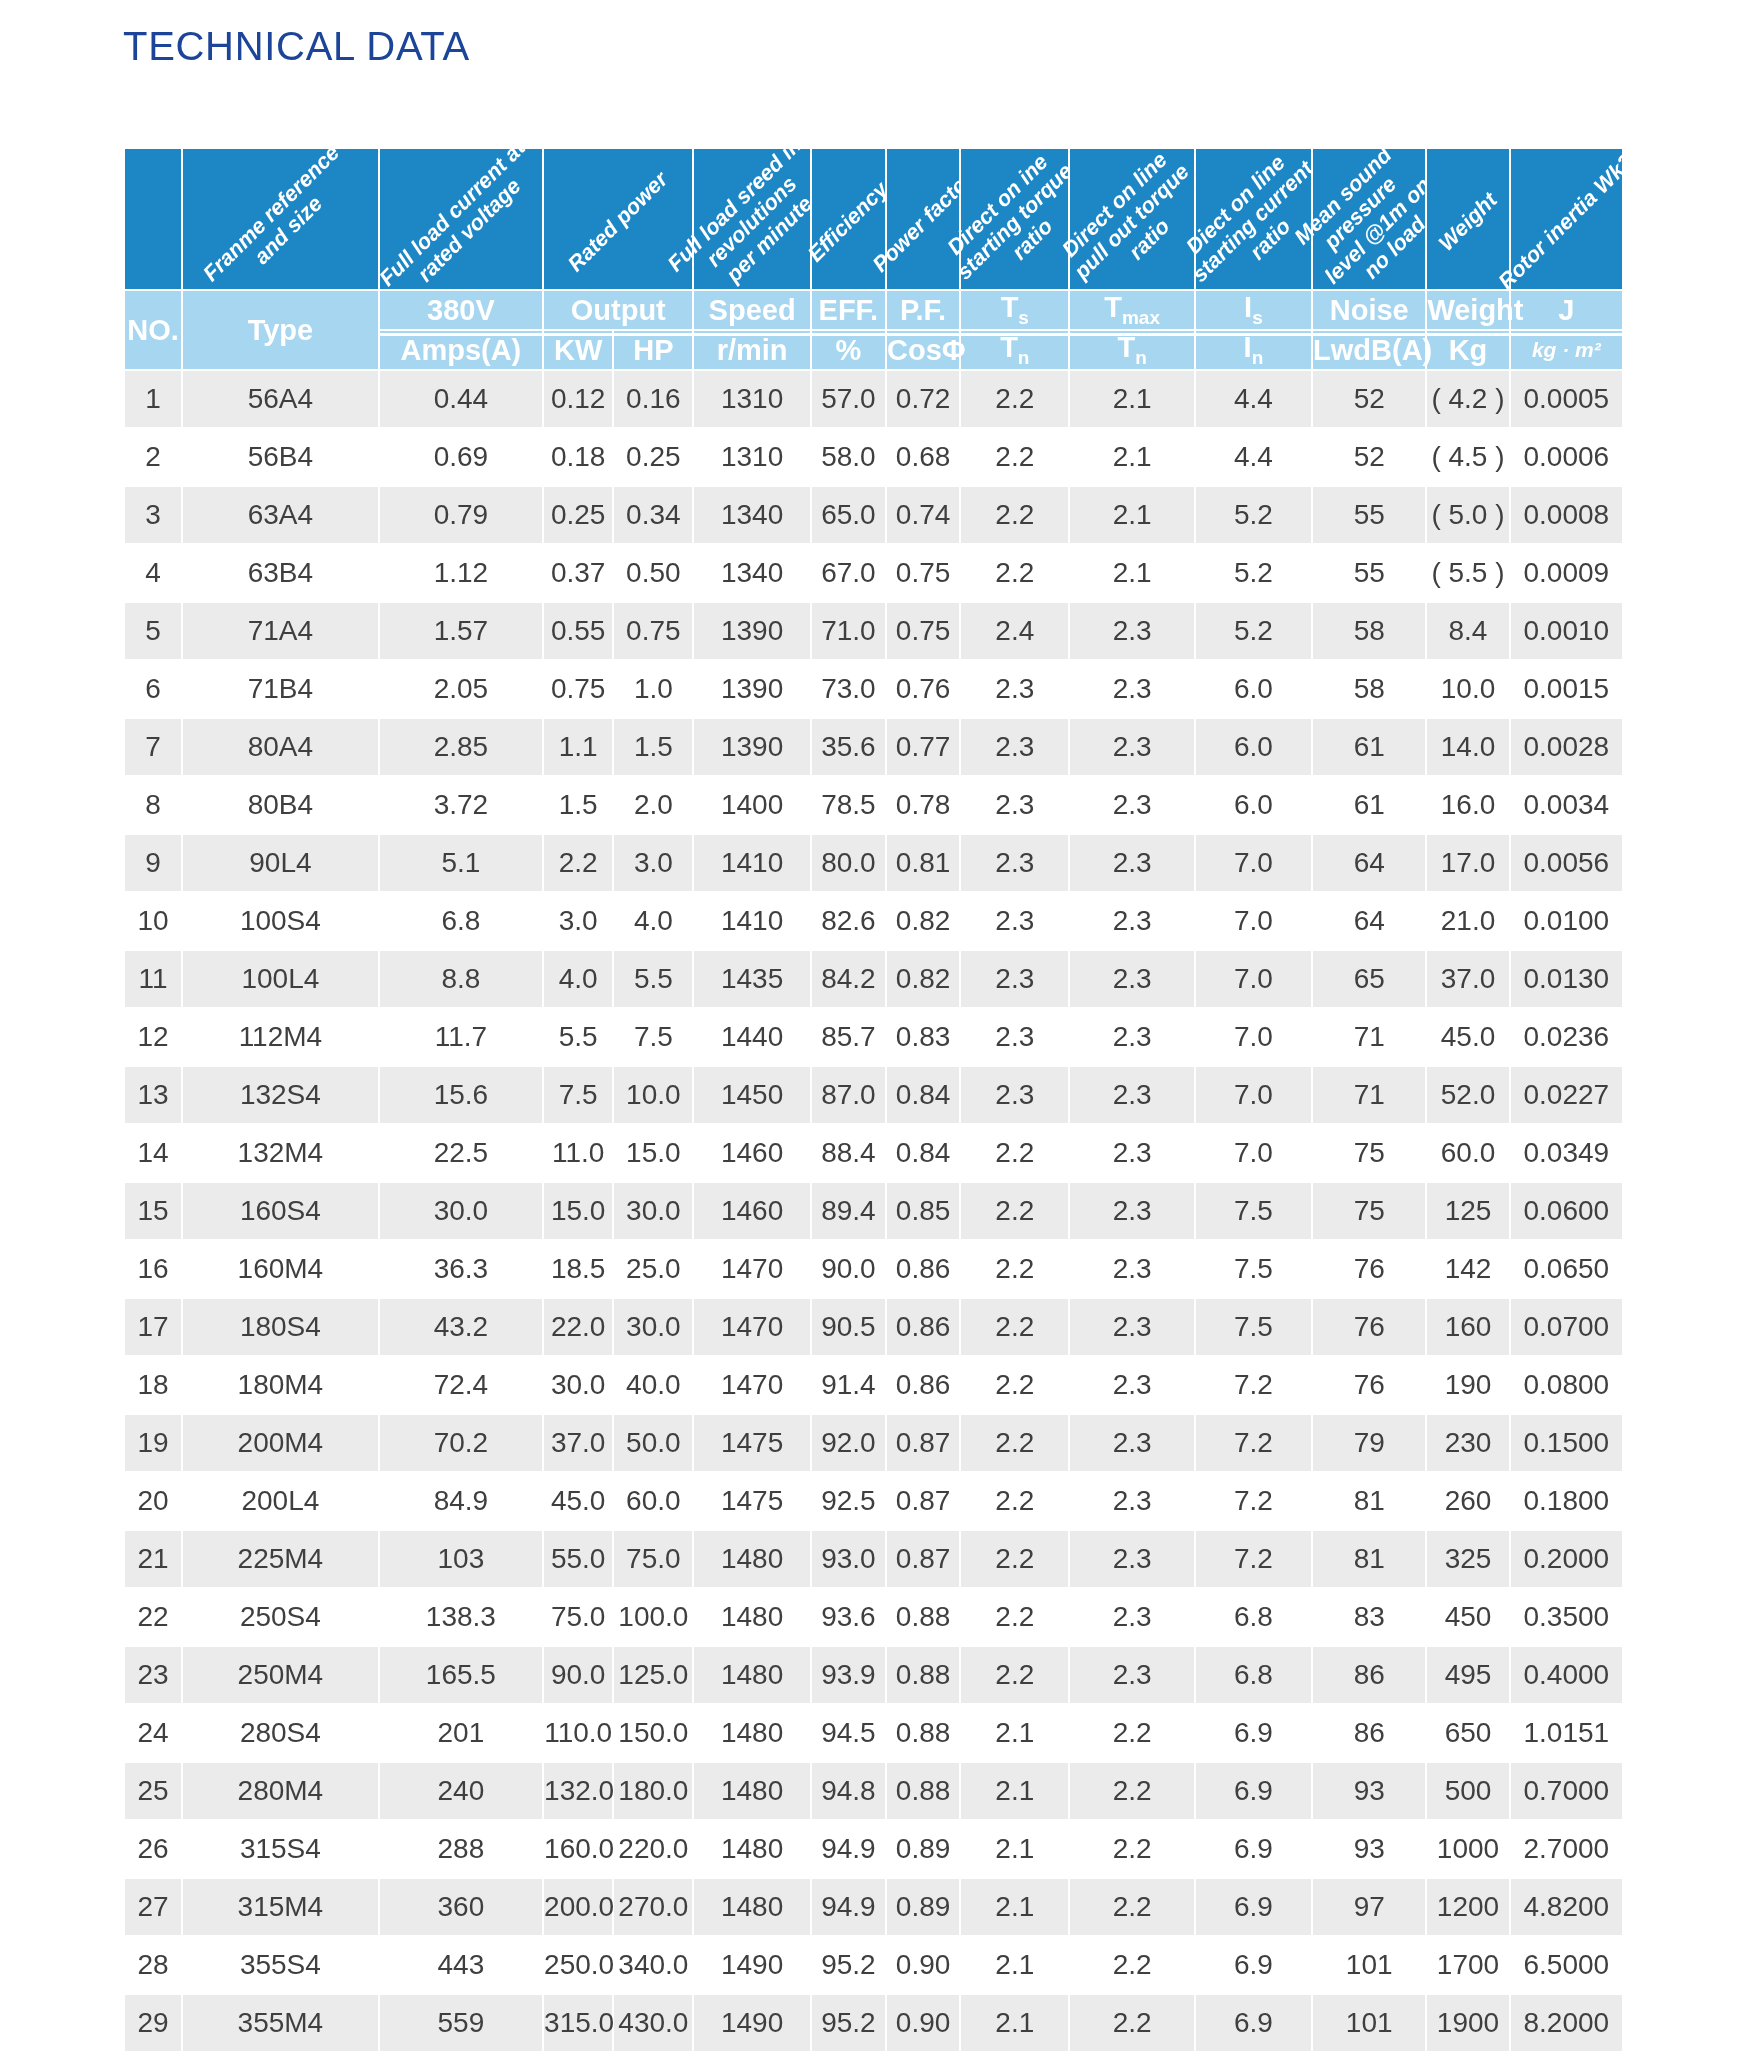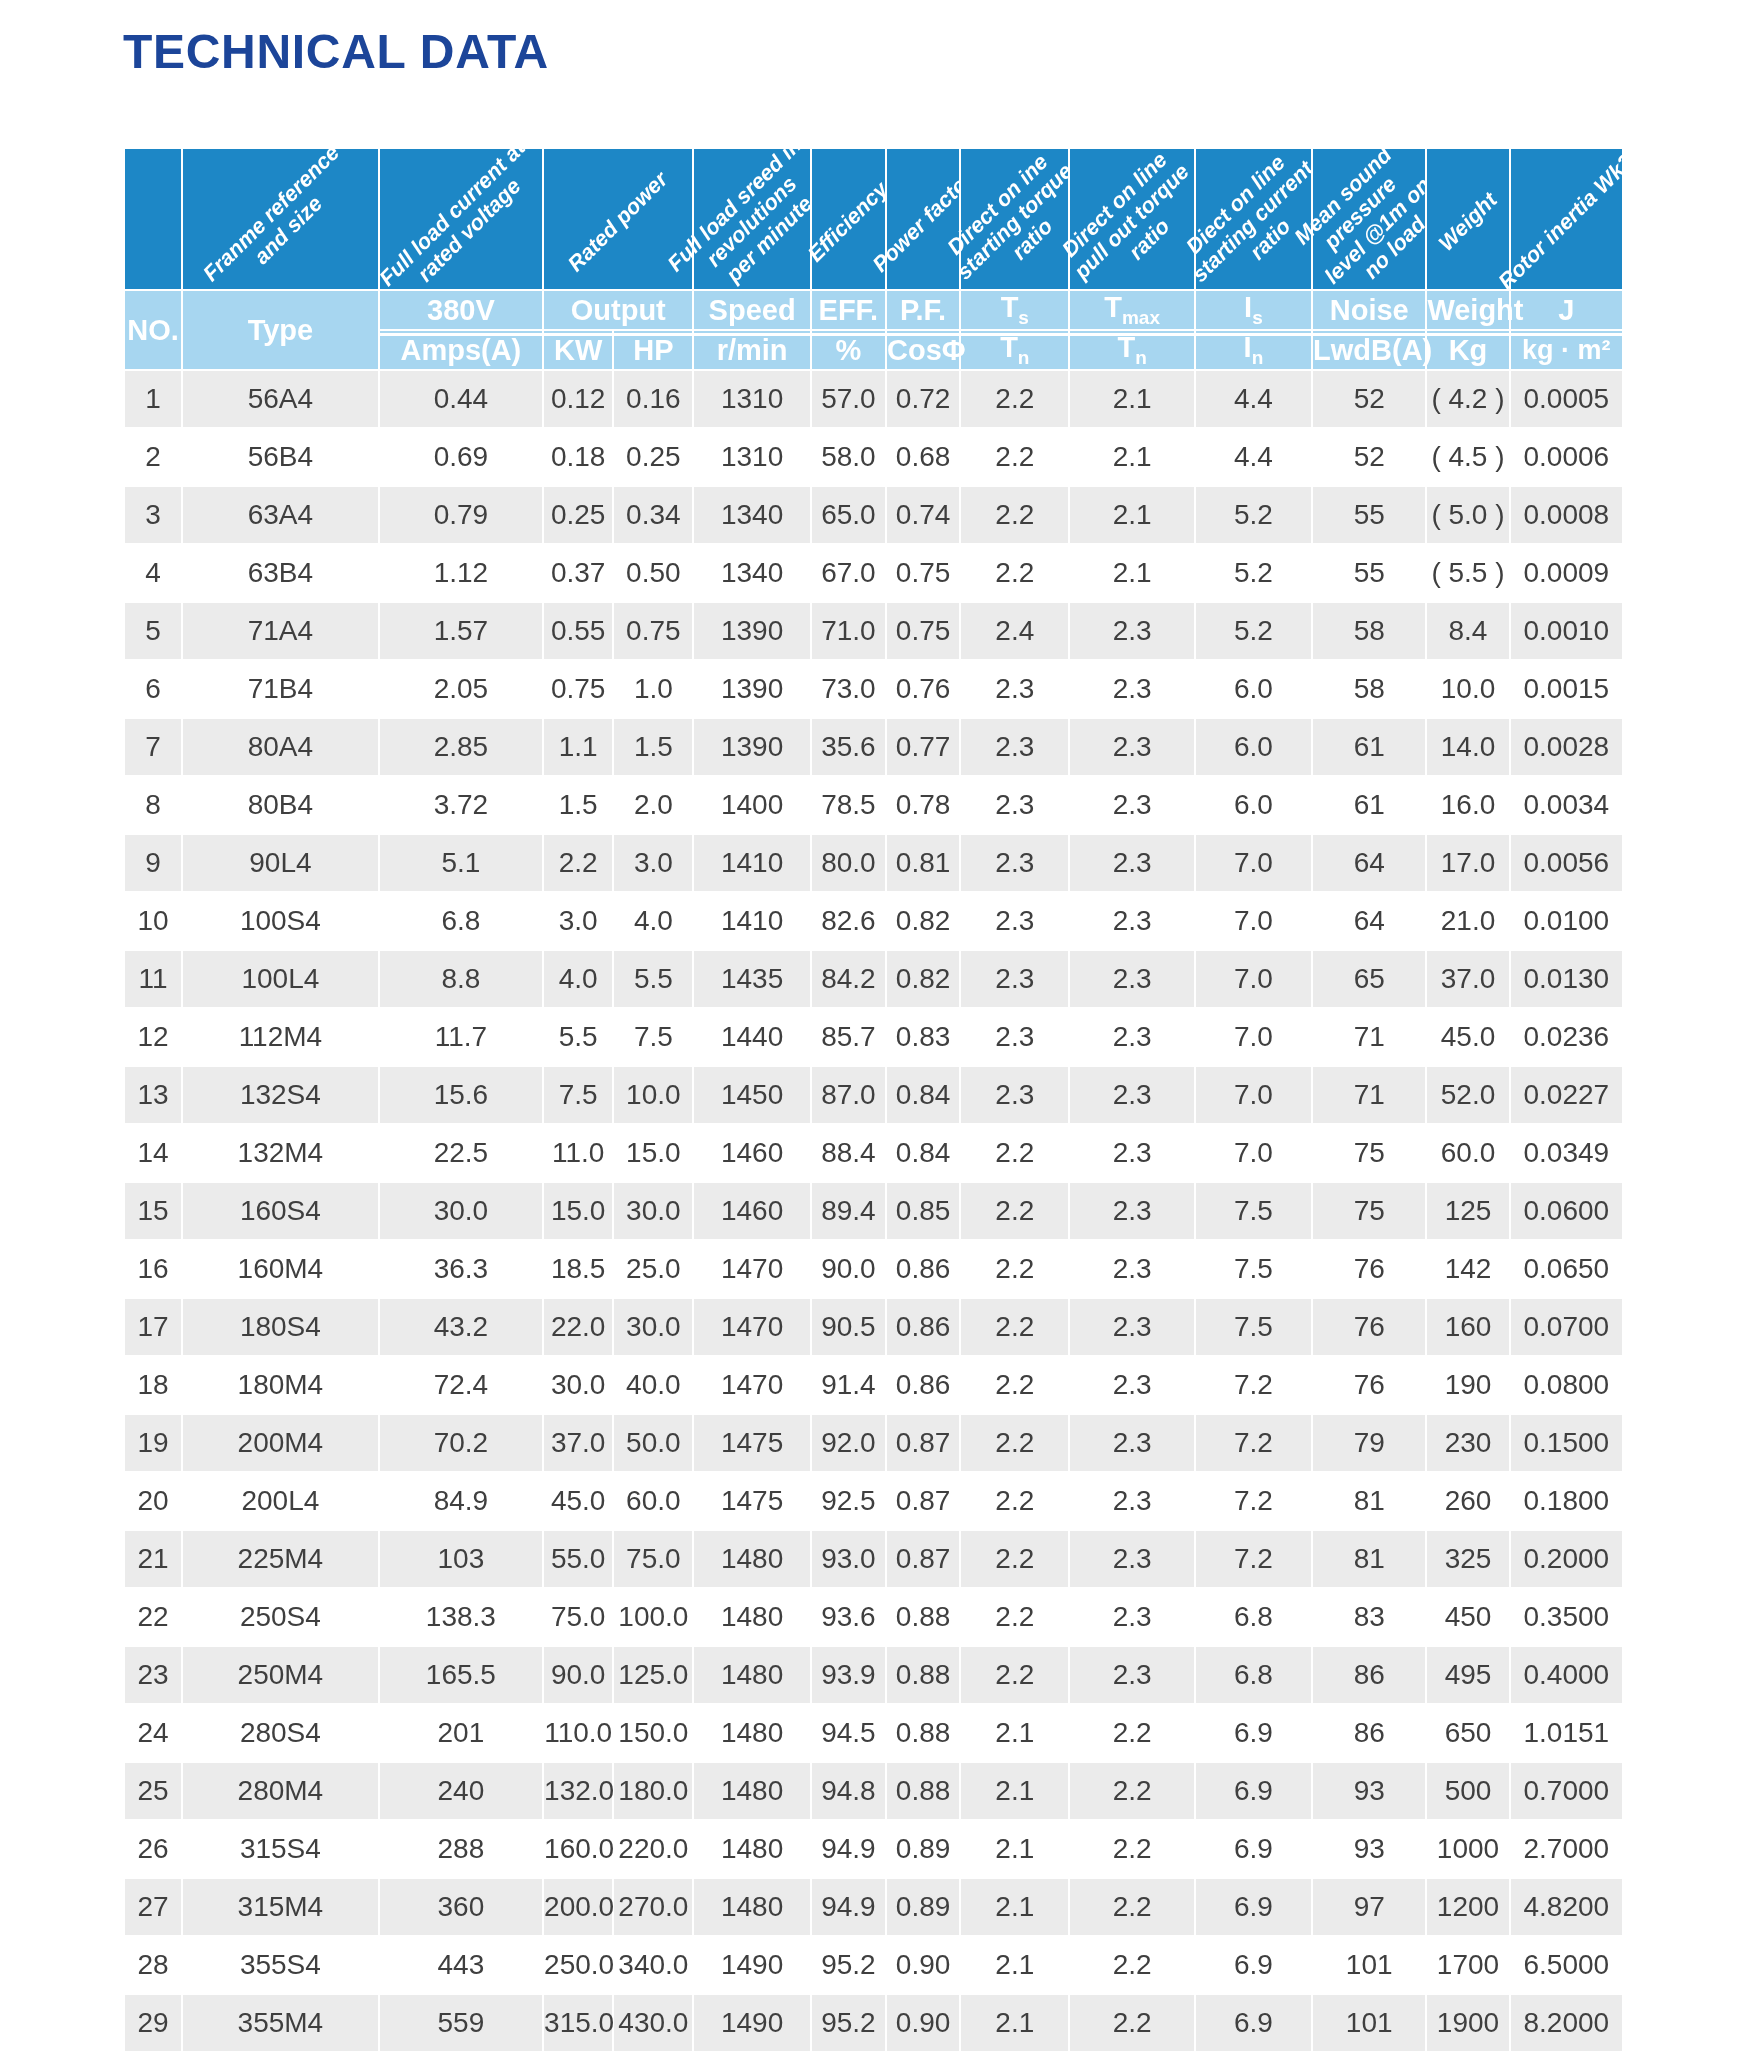--- a/index.html
+++ b/index.html
@@ -5,7 +5,7 @@
   html,body{margin:0;padding:0;background:#ffffff;}
   .page{position:relative;width:1757px;height:2066px;background:#ffffff;
         font-family:"Liberation Sans",sans-serif;overflow:hidden;}
-  .title{position:absolute;left:123px;top:24px;font-size:48px;font-weight:bold;
+  .title{position:absolute;left:123px;top:24px;font-size:40px;font-weight:normal;
          color:#1c4599;letter-spacing:0.7px;}
   .subtitle{position:absolute;left:124px;top:92px;font-size:34px;font-weight:bold;
             color:#2a9ad5;word-spacing:18px;letter-spacing:0.7px;}

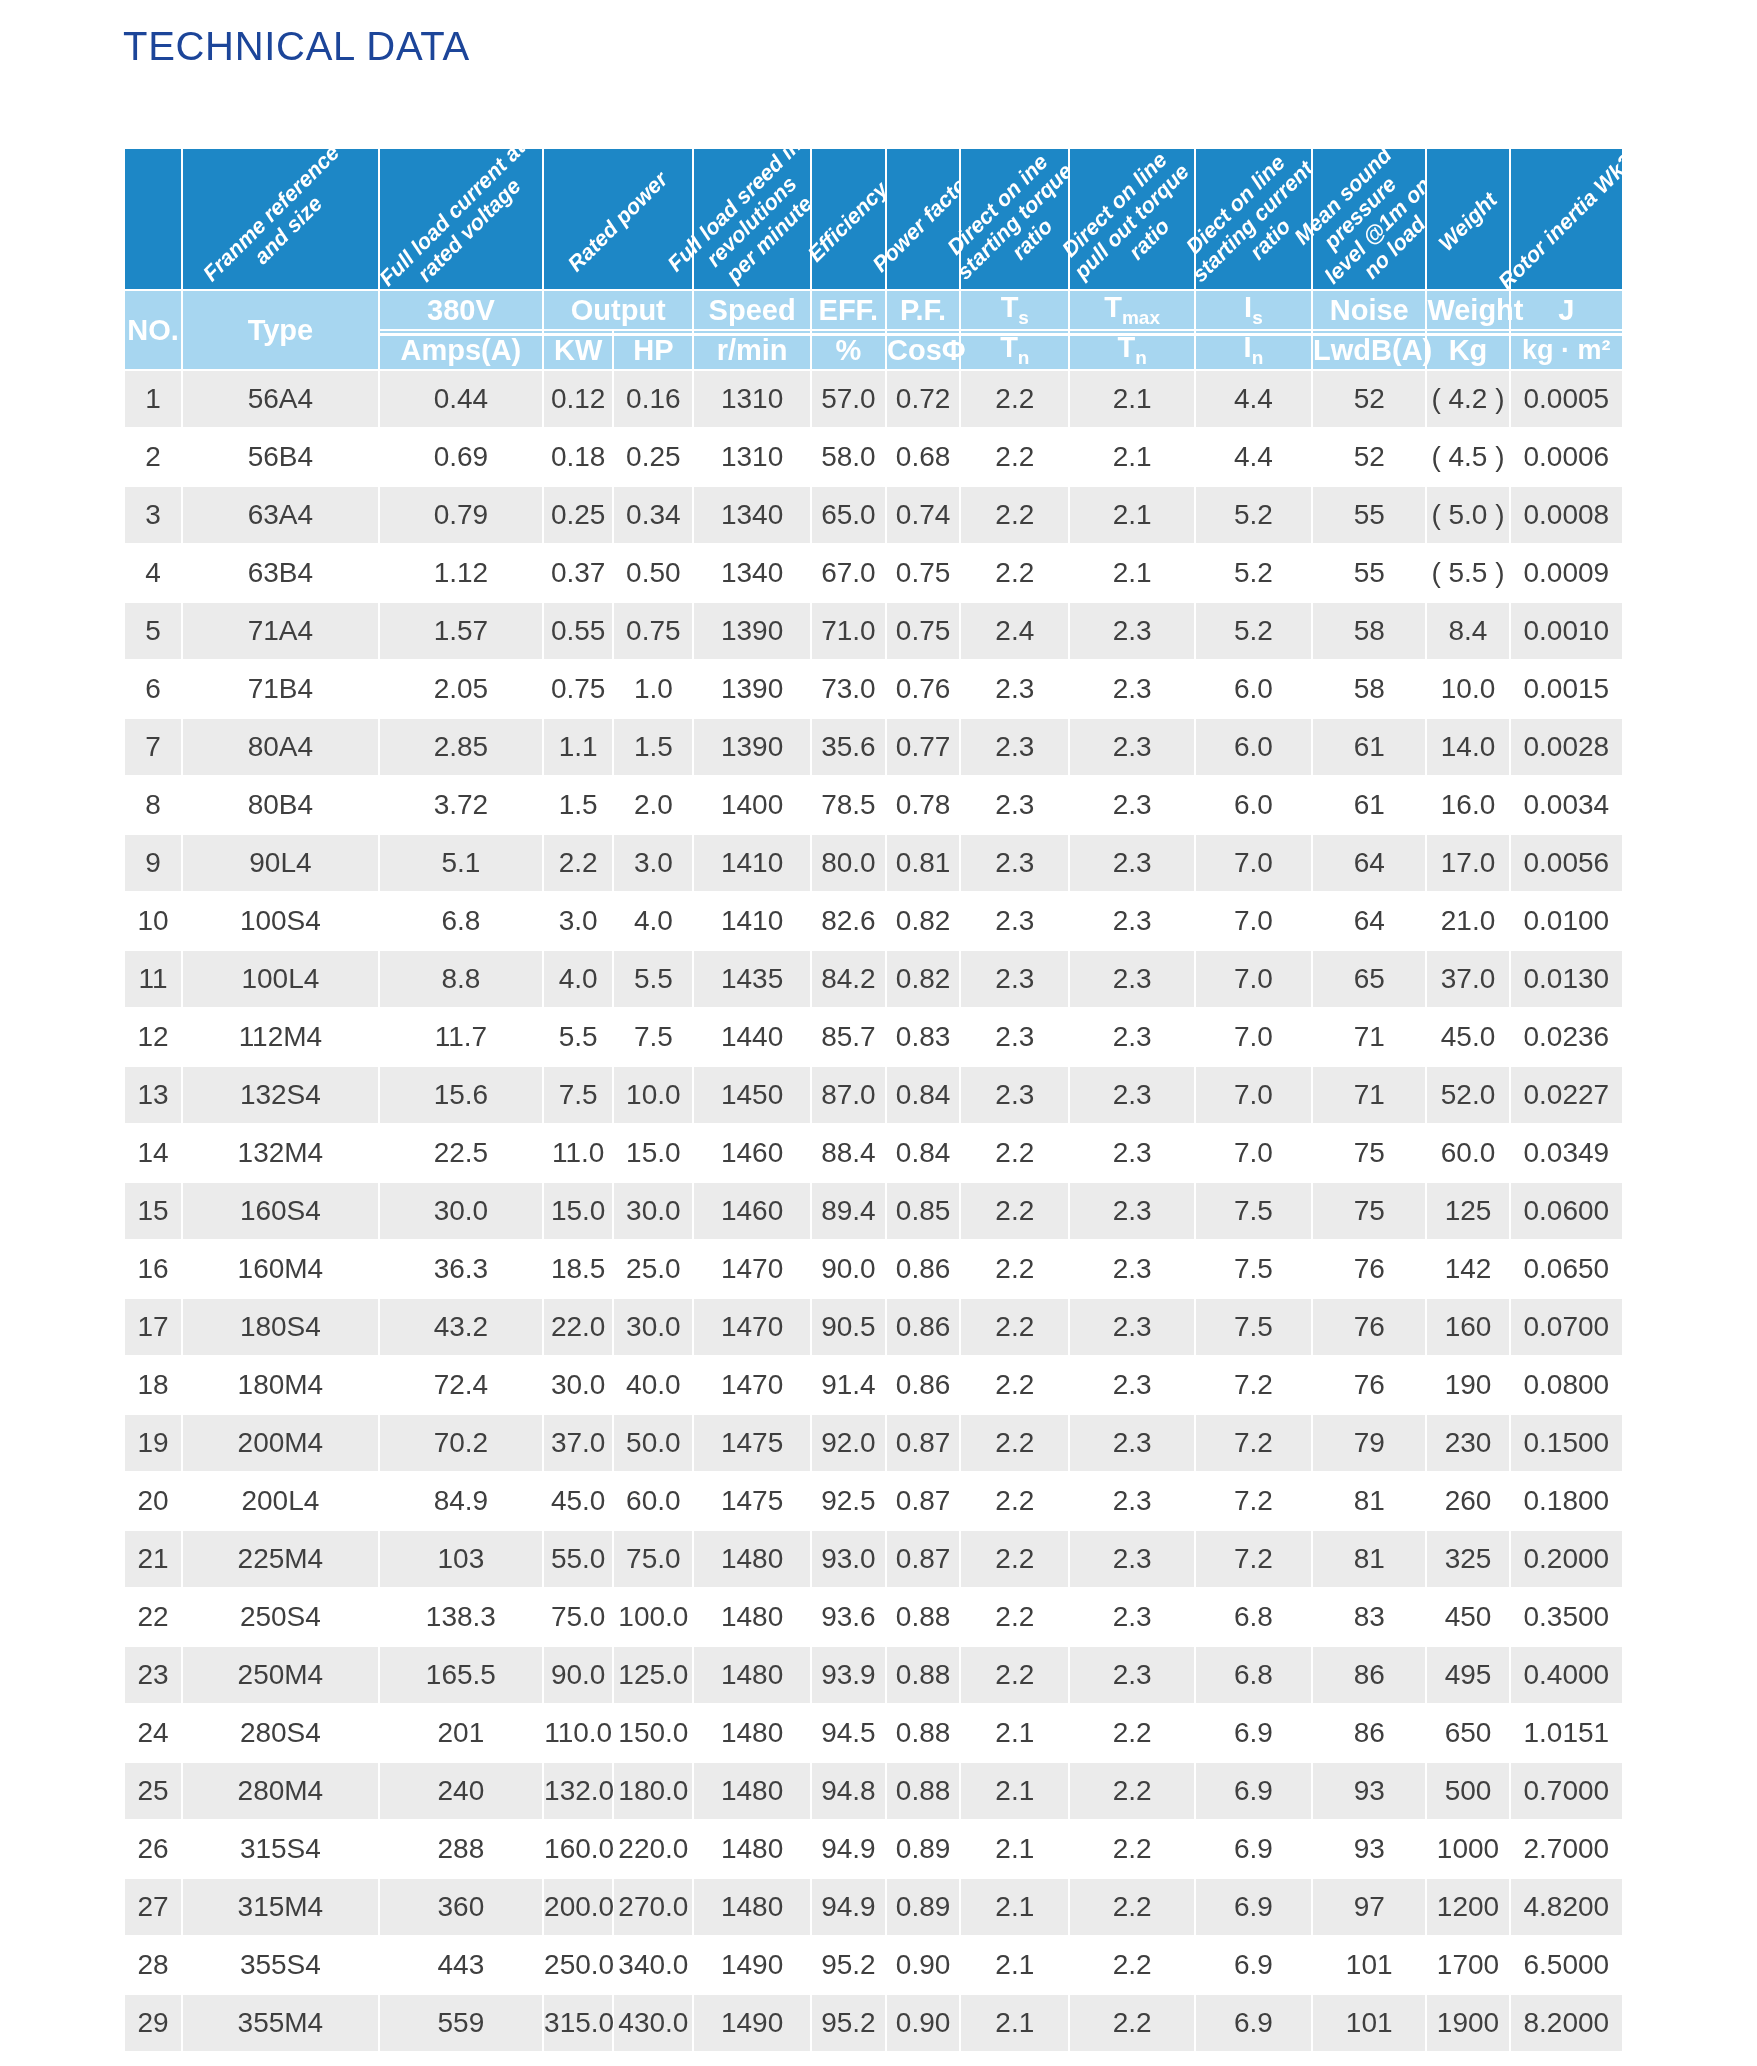--- a/index.html
+++ b/index.html
@@ -23,7 +23,7 @@
   .sub2 th{background-image:linear-gradient(to bottom,#a7d6f0 0px,#a7d6f0 2.1px,
            #ffffff 2.1px,#ffffff 4.9px,#a7d6f0 4.9px);}
   .sub th sub{font-size:19px;}
-  th.small{font-size:27px;}
+  th.small{font-size:21px;font-style:italic;}
   
   tbody td{height:56px;text-align:center;vertical-align:middle;font-size:28px;
            color:#3f3f3f;white-space:nowrap;background:#ffffff;overflow:visible;}

